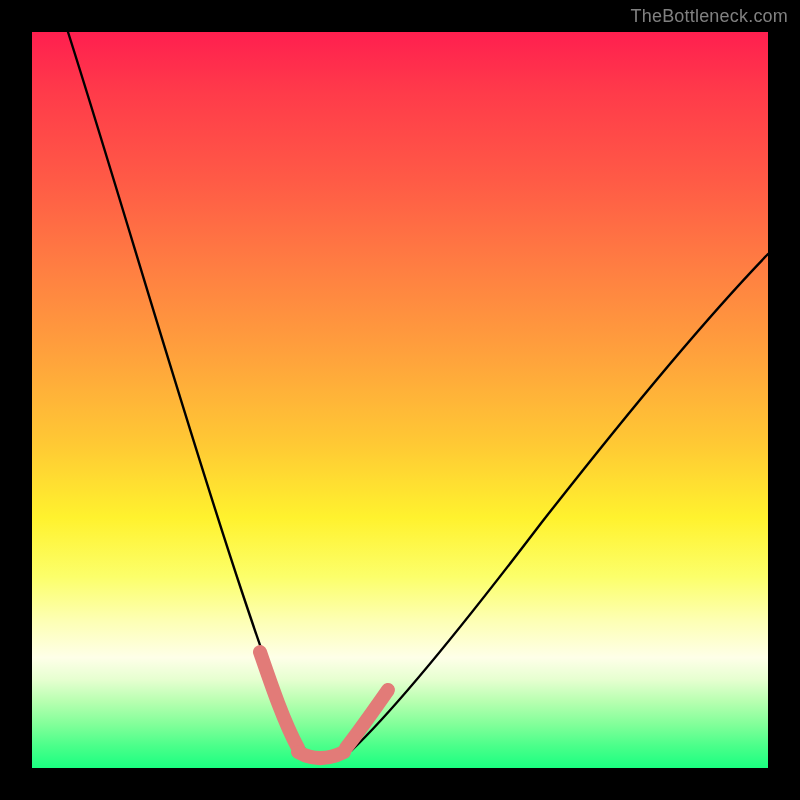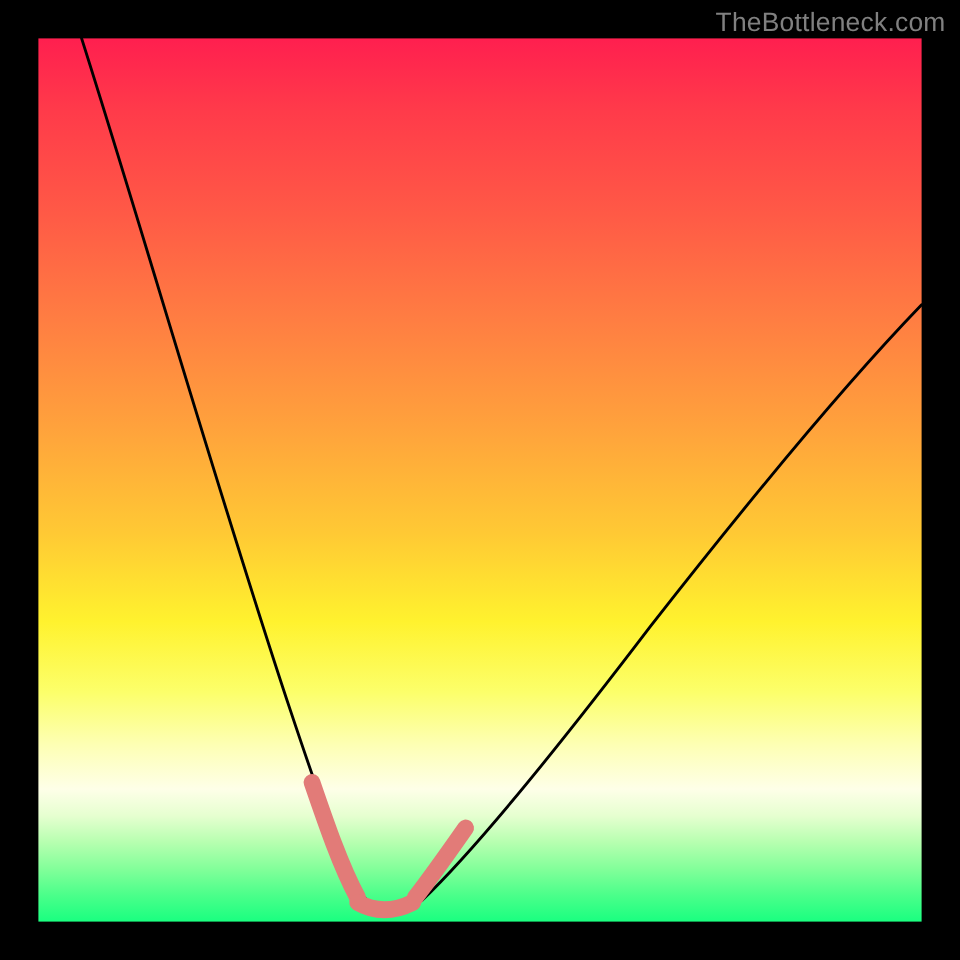--- a/index.html
+++ b/index.html
@@ -50,7 +50,7 @@
     top: 6px;
     right: 12px;
     color: #808080;
-    font-size: 22px;
+    font-size: 18px;
     letter-spacing: 0.2px;
     font-weight: 400;
     user-select: none;

